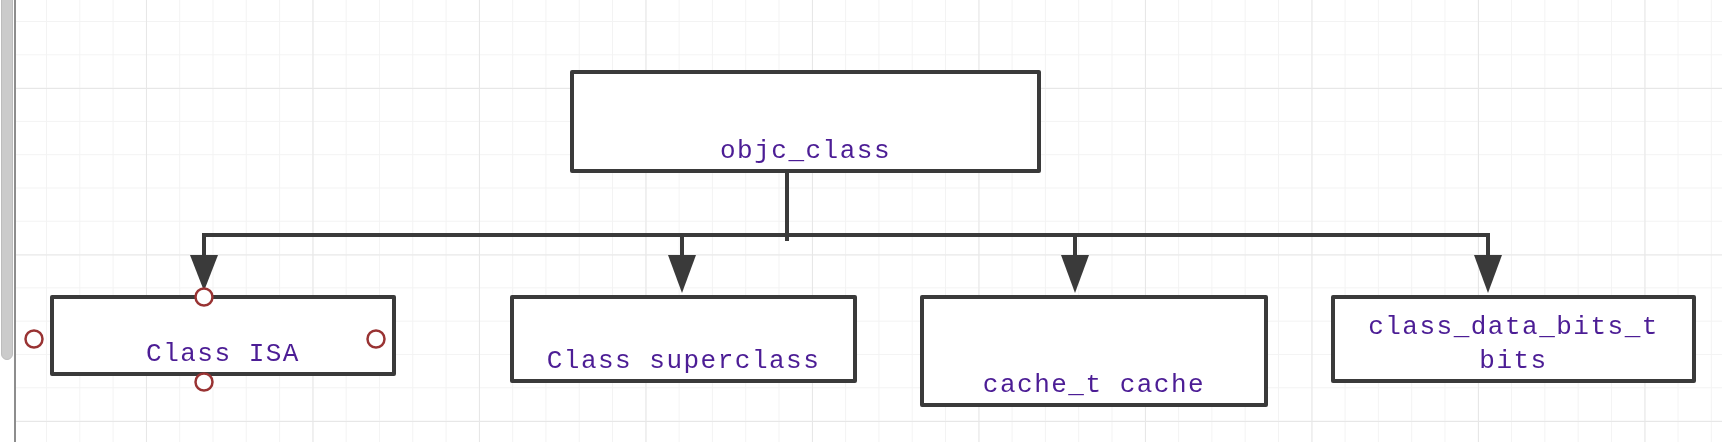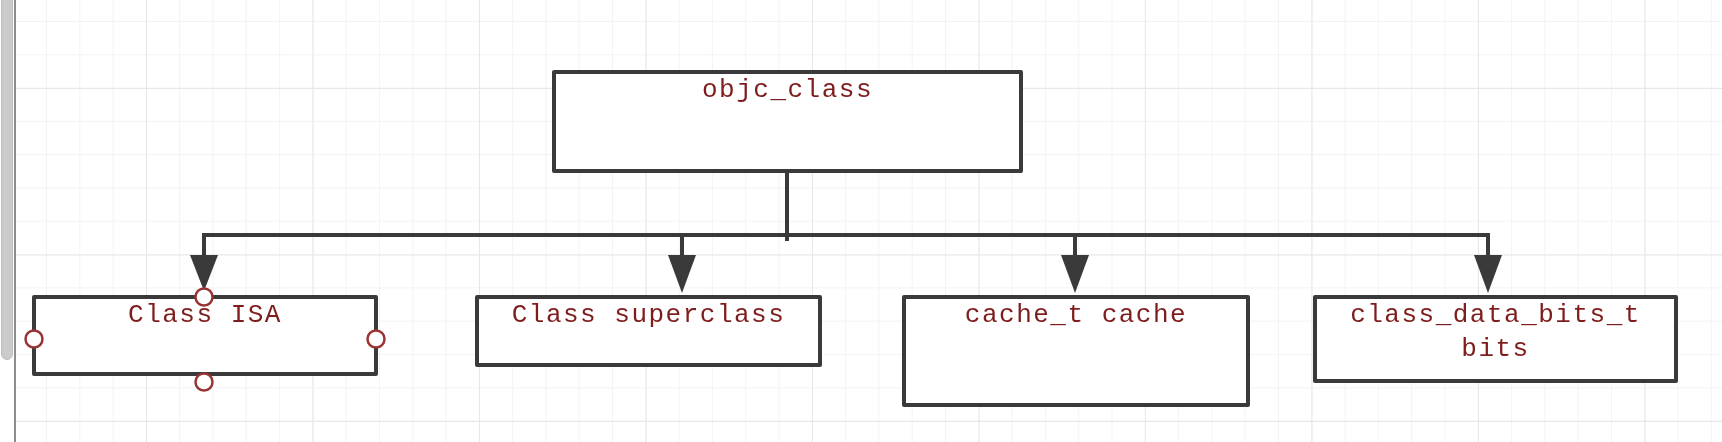--- a/index.html
+++ b/index.html
@@ -71,14 +71,15 @@
     border: 4px solid #3a3a3a;
     border-radius: 2px;
     display: flex;
-    align-items: flex-start;
+    align-items: flex-end;
     justify-content: center;
     text-align: center;
-    color: #7f1d1d;
+    color: #4c1d95;
     font-size: 26px;
     letter-spacing: 1.5px;
     line-height: 1.3;
     z-index: 3;
+    margin-left: 18px;
   }
   .node-root  { left: 552px;  top: 70px;  width: 471px; height: 103px; }
   .node-c1    { left: 32px;   top: 295px; width: 346px; height: 81px; }

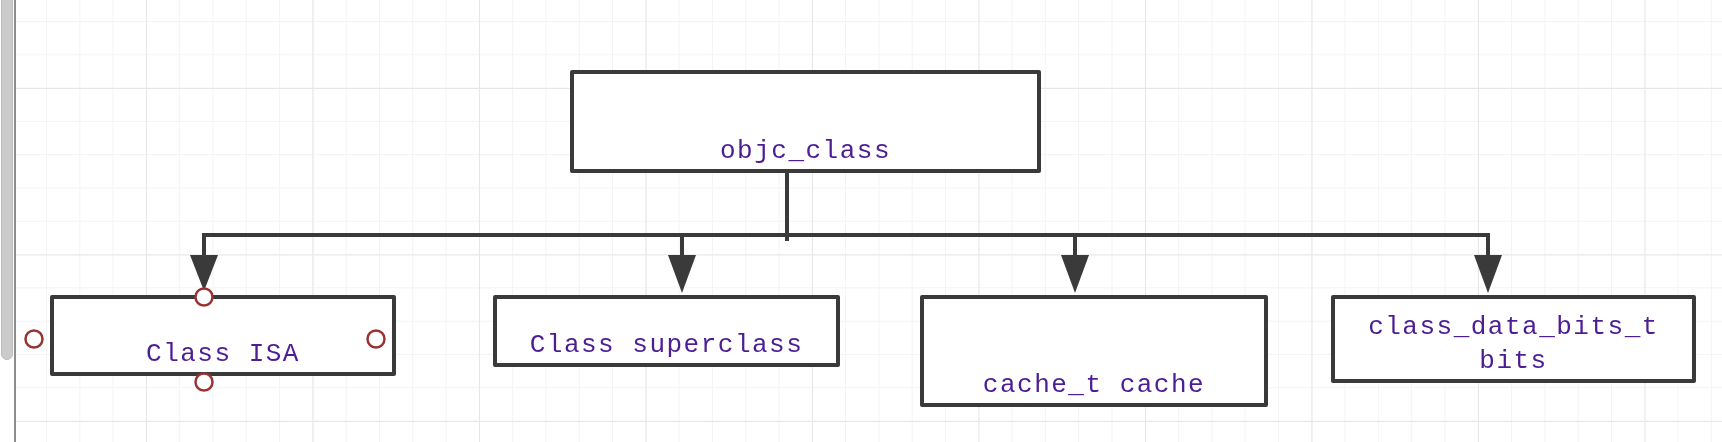--- a/index.html
+++ b/index.html
@@ -83,7 +83,7 @@
   }
   .node-root  { left: 552px;  top: 70px;  width: 471px; height: 103px; }
   .node-c1    { left: 32px;   top: 295px; width: 346px; height: 81px; }
-  .node-c2    { left: 475px;  top: 295px; width: 347px; height: 72px; }
+  .node-c2    { left: 492px;  top: 295px; width: 347px; height: 88px; }
   .node-c3    { left: 902px;  top: 295px; width: 348px; height: 112px; }
   .node-c4    { left: 1313px; top: 295px; width: 365px; height: 88px; padding: 0 10px; }
   .wires {

